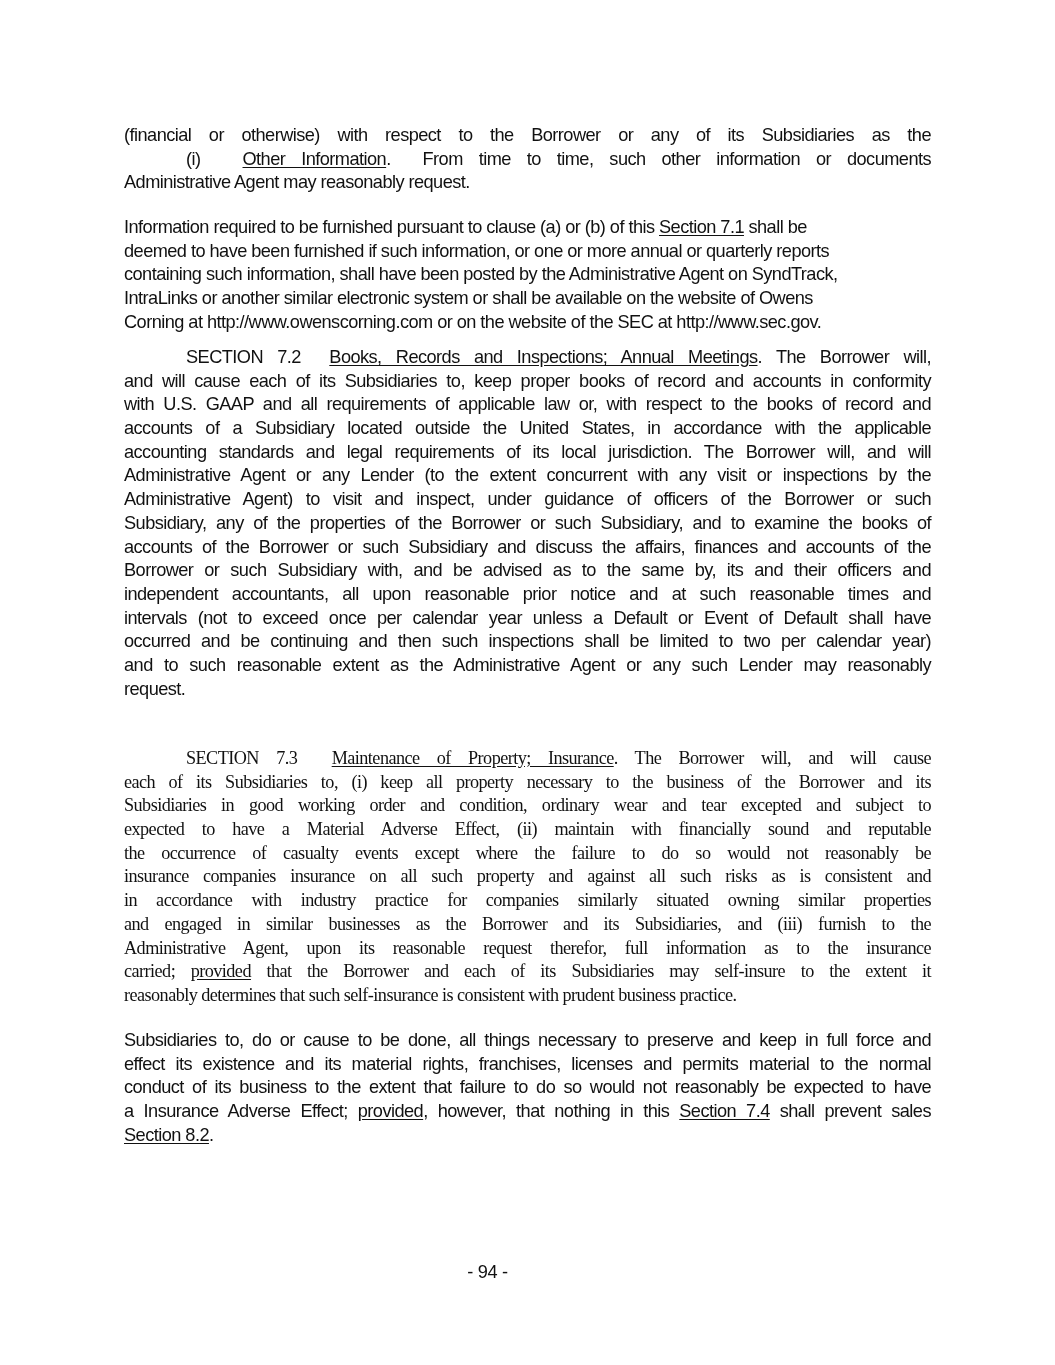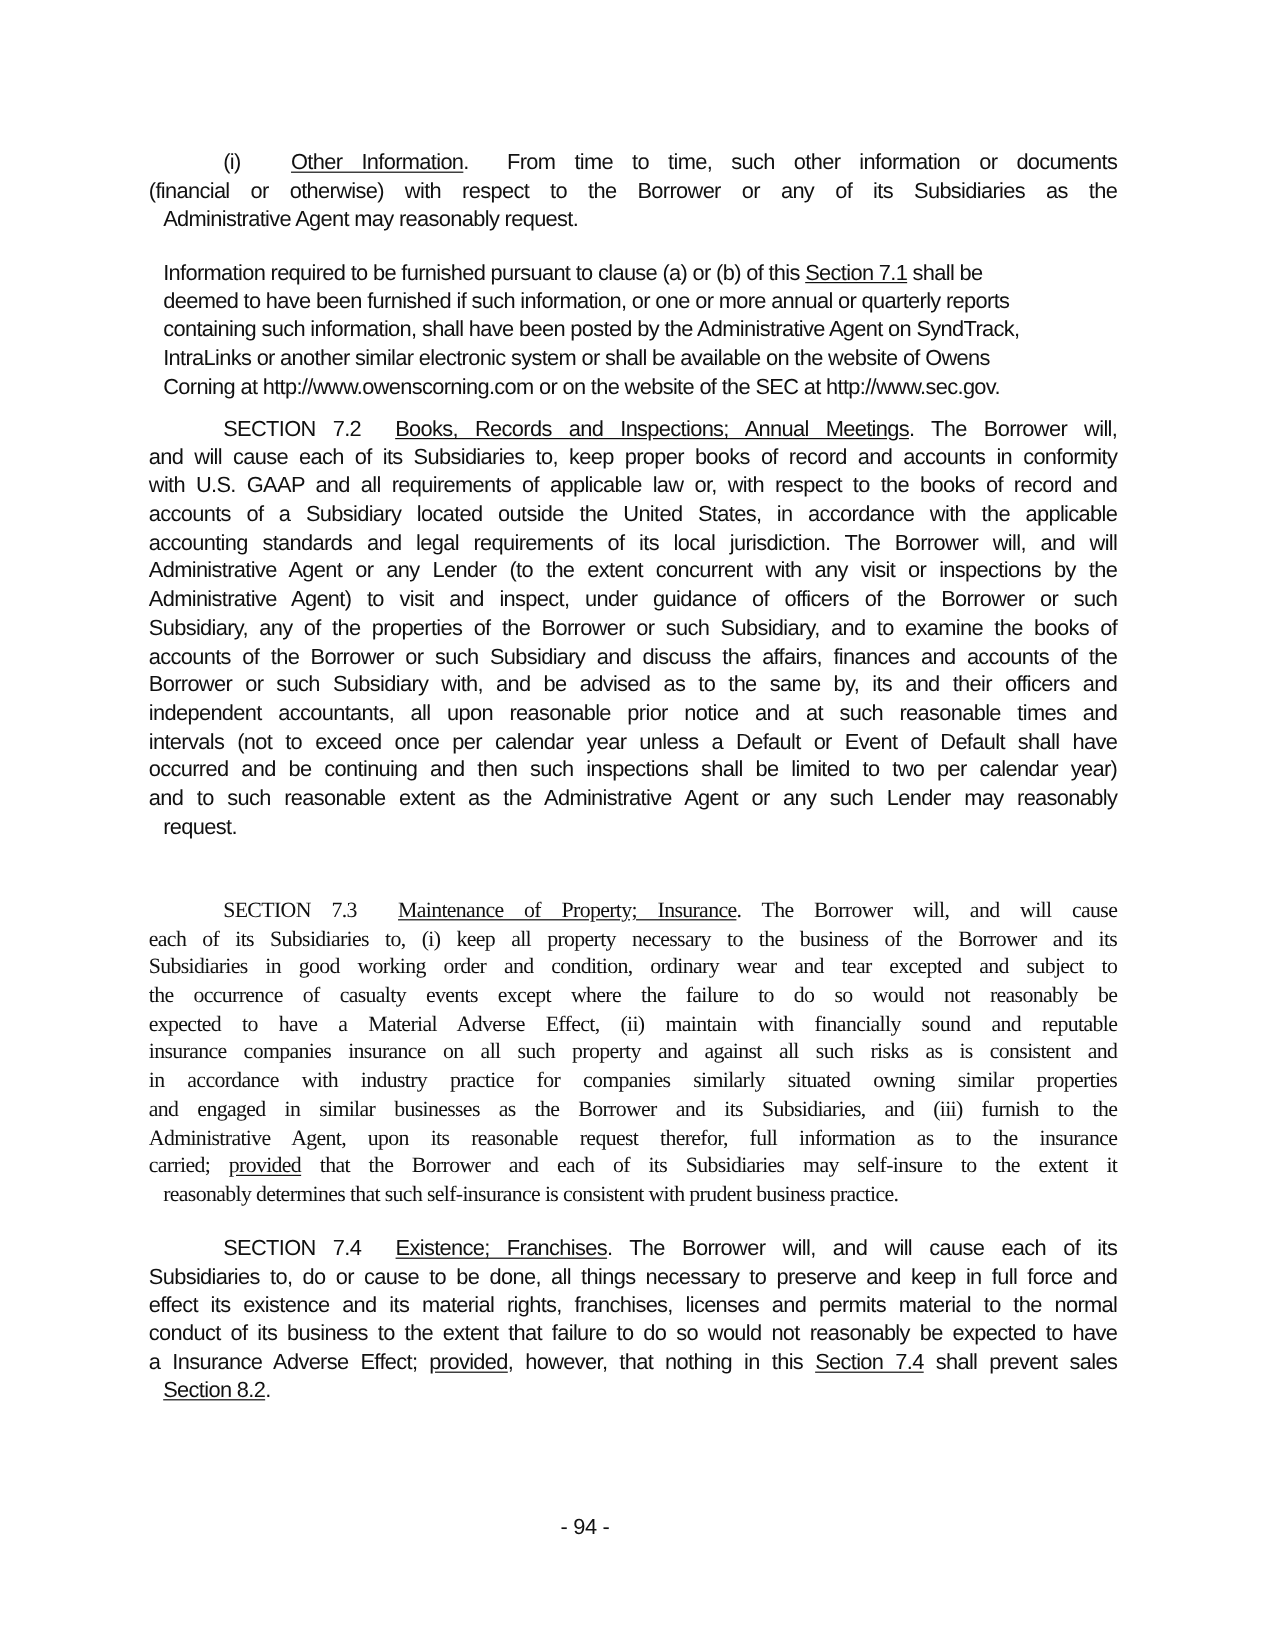--- a/index.html
+++ b/index.html
@@ -31,8 +31,8 @@
 <div class="page">
 
   <div class="para" style="top:124px;">
+    <span class="line">(financial or otherwise) with respect to the Borrower or any of its Subsidiaries as the</span>
     <span class="line indent"><span>(i)</span><span class="gap-i"></span><span class="u">Other Information</span>.&nbsp; <span>From time to time, such other information or documents</span></span>
-    <span class="line">(financial or otherwise) with respect to the Borrower or any of its Subsidiaries as the</span>
     <span class="line last">Administrative Agent may reasonably request.</span>
   </div>
 

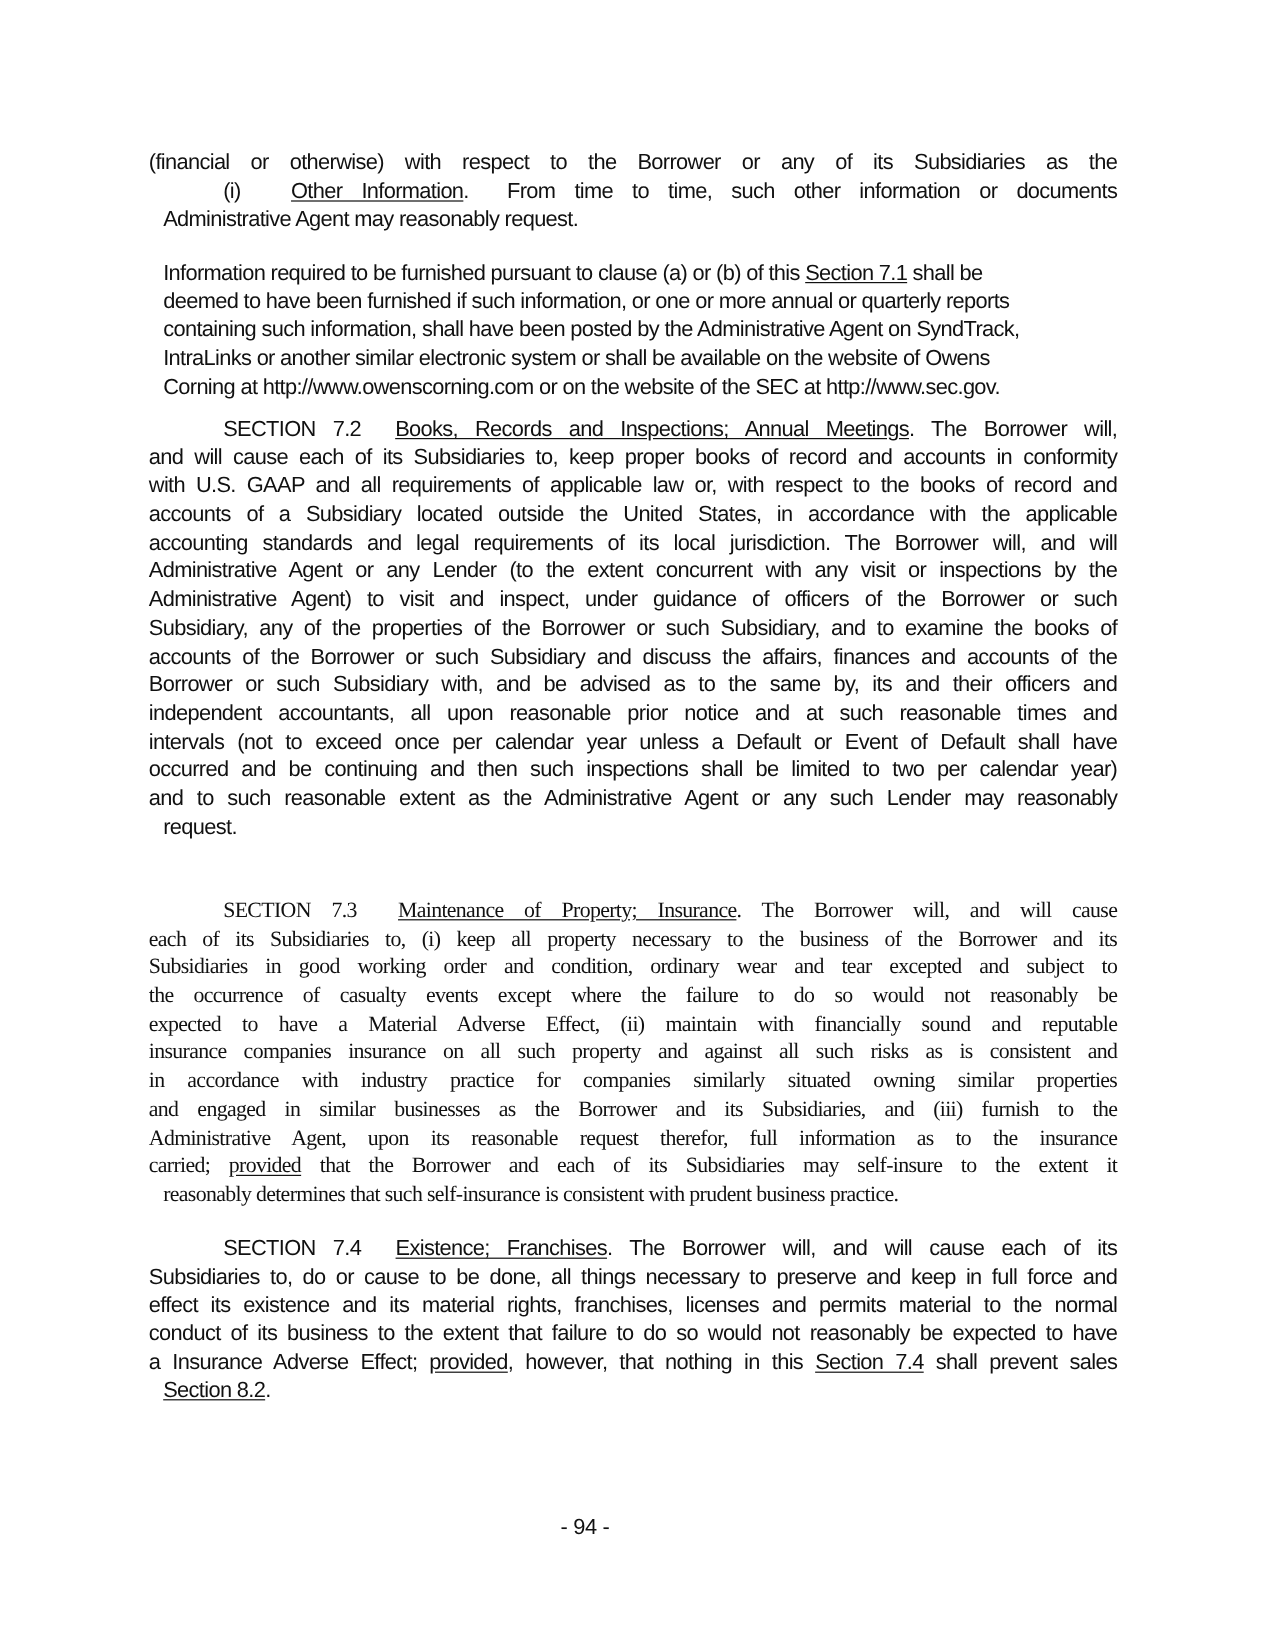--- a/index.html
+++ b/index.html
@@ -16,7 +16,7 @@
     white-space: nowrap; letter-spacing: -0.55px; word-spacing: 0px;
     text-align: justify; text-align-last: justify;
   }
-  .line.last { text-align-last: left; margin-left: 12px; }
+  .line.last { text-align-last: left; }
   .line.indent { padding-left: 62px; }
   .u { text-decoration: underline; text-underline-offset: 2px; }
   .gap-i { display: inline-block; width: 42px; }

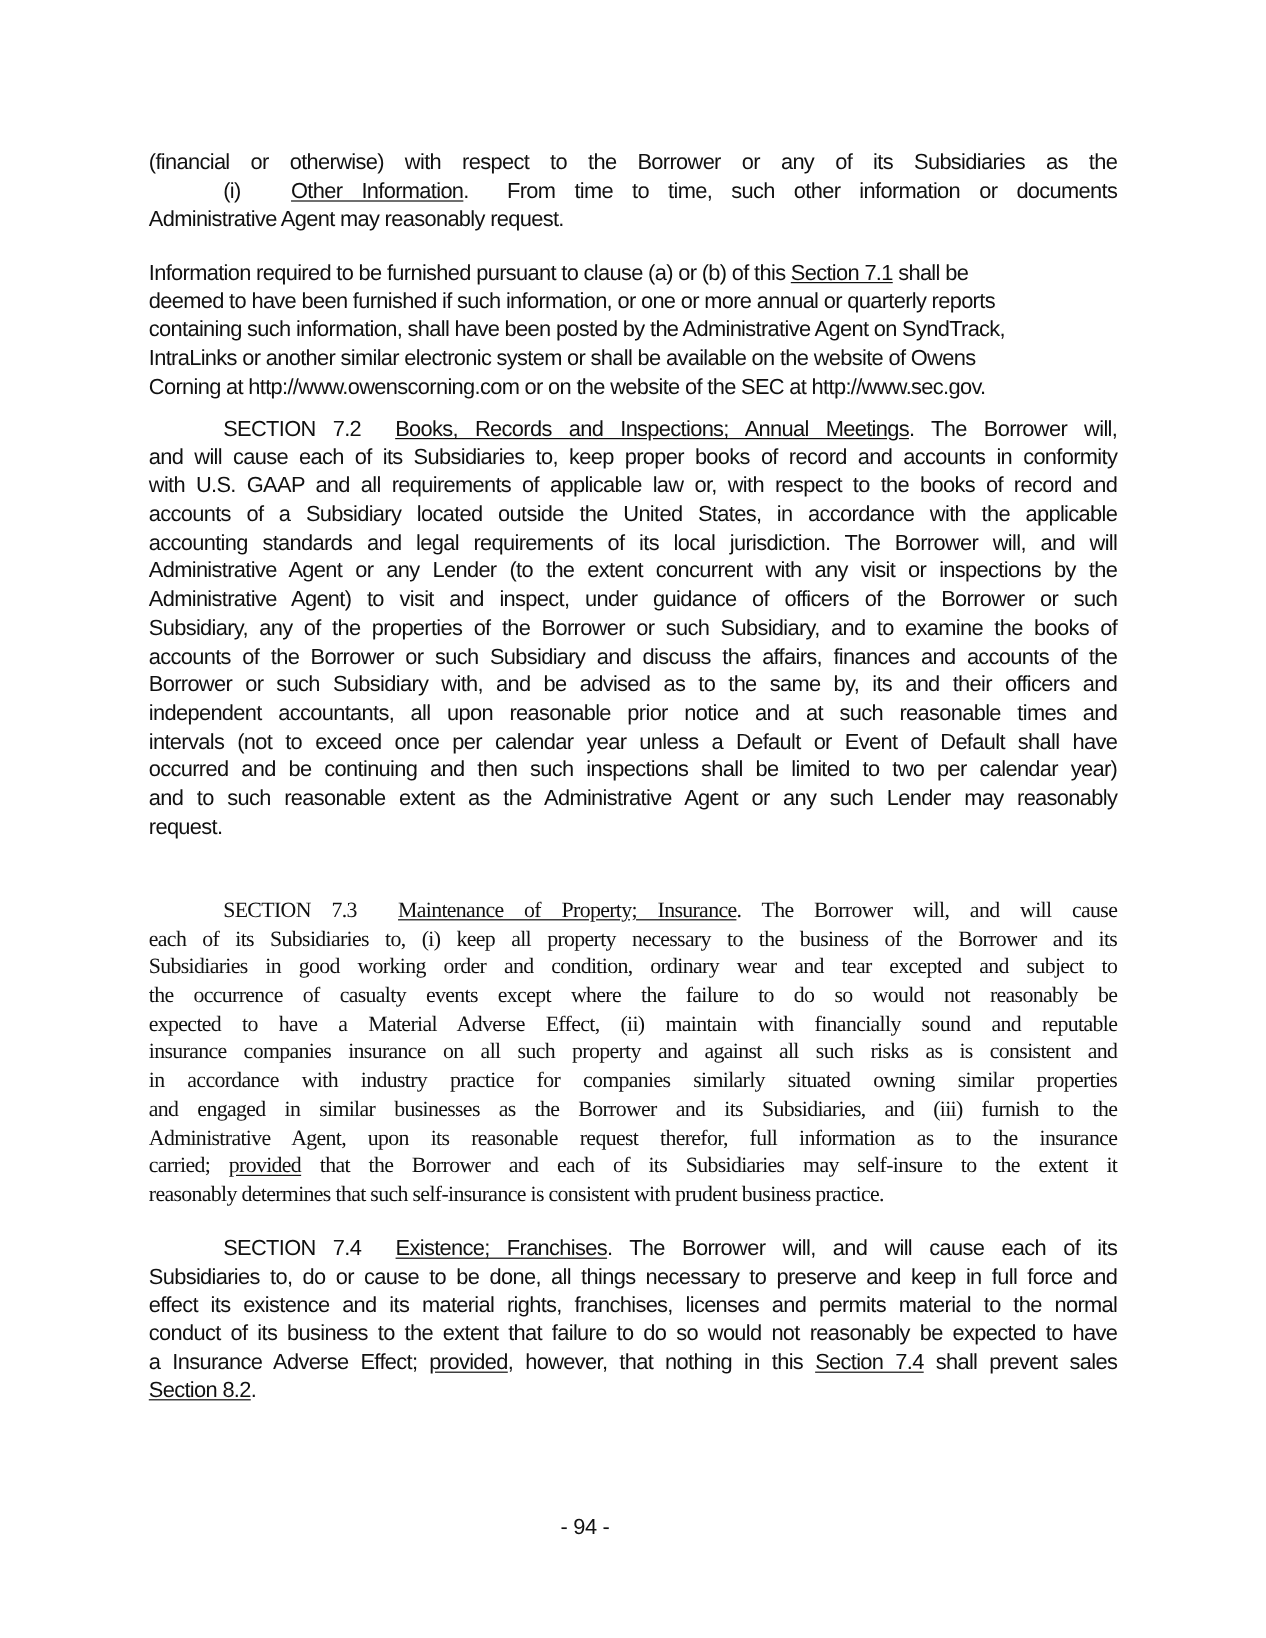--- a/index.html
+++ b/index.html
@@ -66,8 +66,8 @@
     <span class="line indent"><span>SECTION 7.3</span>&nbsp; <span class="u">Maintenance of Property; Insurance</span><span>.  The Borrower will, and will cause</span></span>
     <span class="line">each of its Subsidiaries to, (i) keep all property necessary to the business of the Borrower and its</span>
     <span class="line">Subsidiaries in good working order and condition, ordinary wear and tear excepted and subject to</span>
+    <span class="line">expected to have a Material Adverse Effect, (ii) maintain with financially sound and reputable</span>
     <span class="line">the occurrence of casualty events except where the failure to do so would not reasonably be</span>
-    <span class="line">expected to have a Material Adverse Effect, (ii) maintain with financially sound and reputable</span>
     <span class="line">insurance companies insurance on all such property and against all such risks as is consistent and</span>
     <span class="line">in accordance with industry practice for companies similarly situated owning similar properties</span>
     <span class="line">and engaged in similar businesses as the Borrower and its Subsidiaries, and (iii) furnish to the</span>

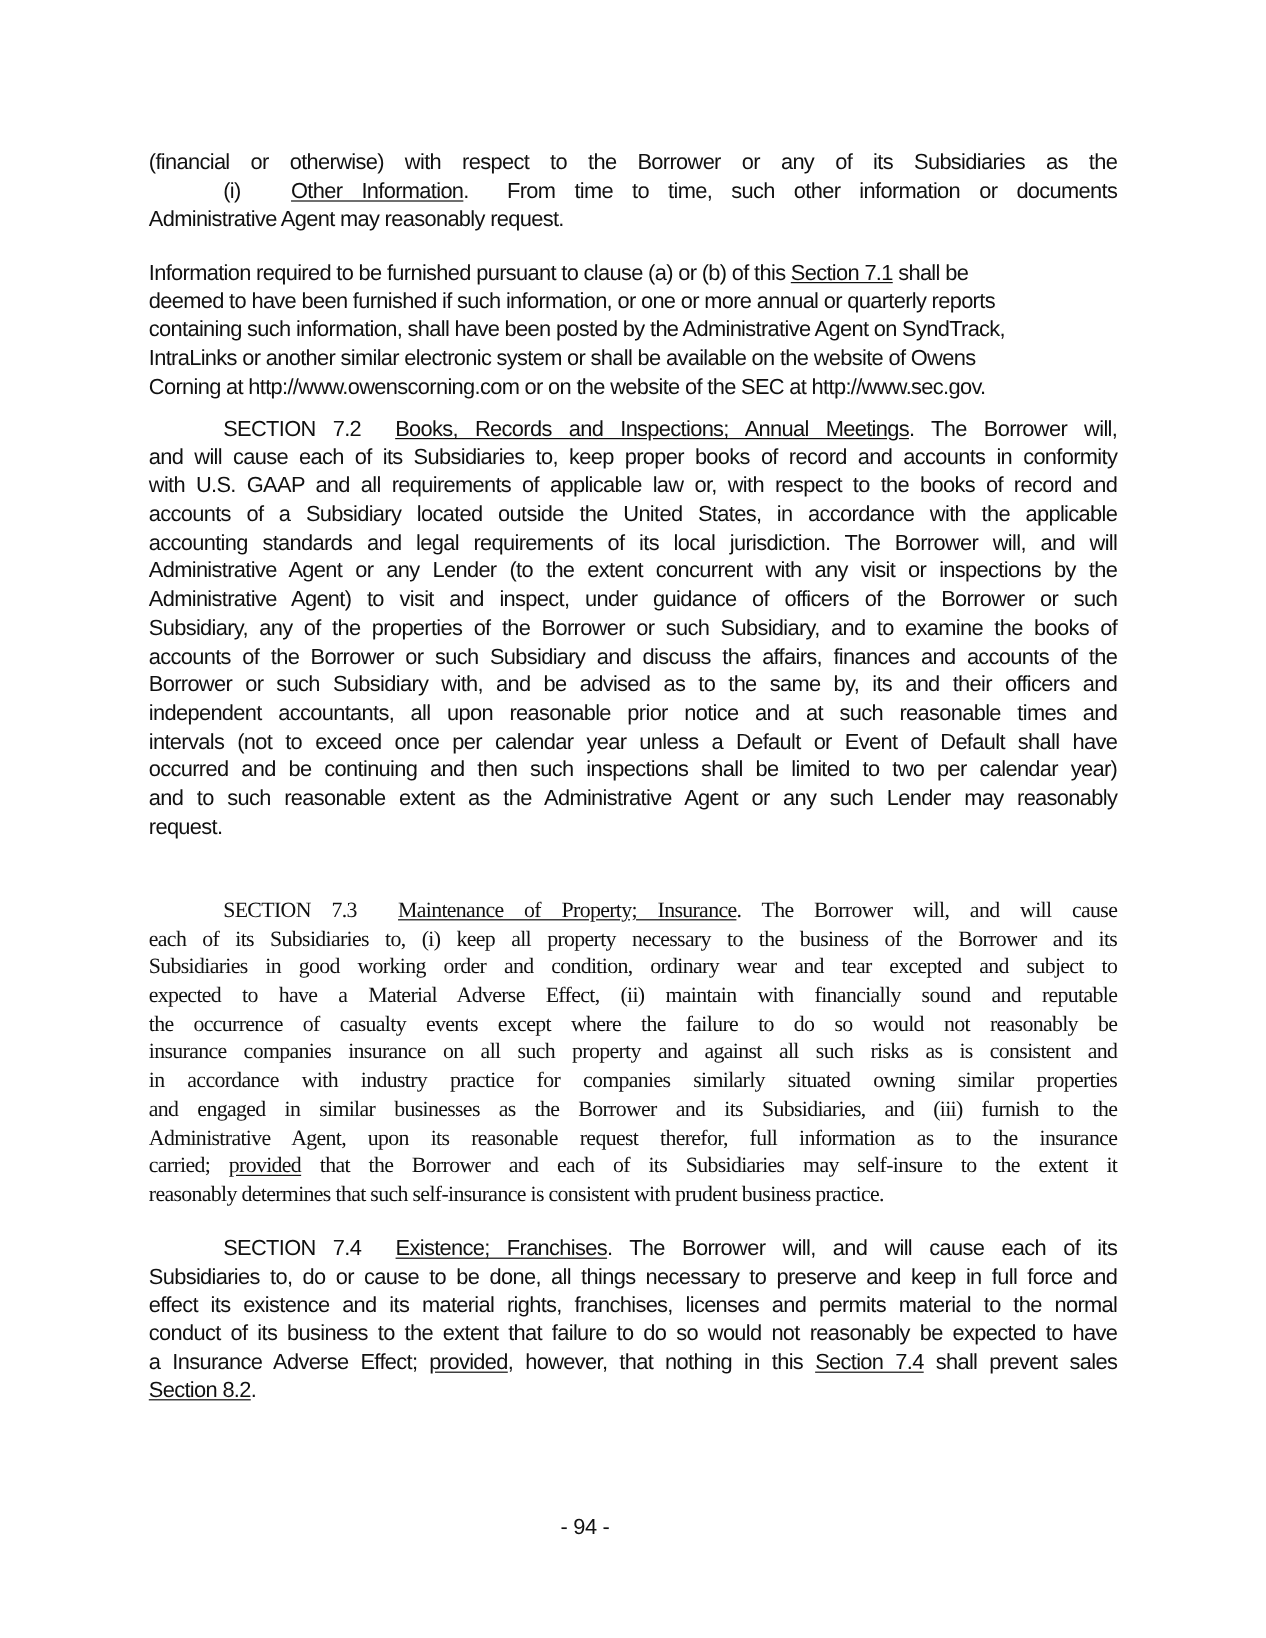--- a/index.html
+++ b/index.html
@@ -77,7 +77,6 @@
   </div>
 
   <div class="para" style="top:1029px;">
-    <span class="line indent"><span>SECTION 7.4</span>&nbsp; <span class="u">Existence; Franchises</span><span>.  The Borrower will, and will cause each of its</span></span>
     <span class="line">Subsidiaries to, do or cause to be done, all things necessary to preserve and keep in full force and</span>
     <span class="line">effect its existence and its material rights, franchises, licenses and permits material to the normal</span>
     <span class="line">conduct of its business to the extent that failure to do so would not reasonably be expected to have</span>

